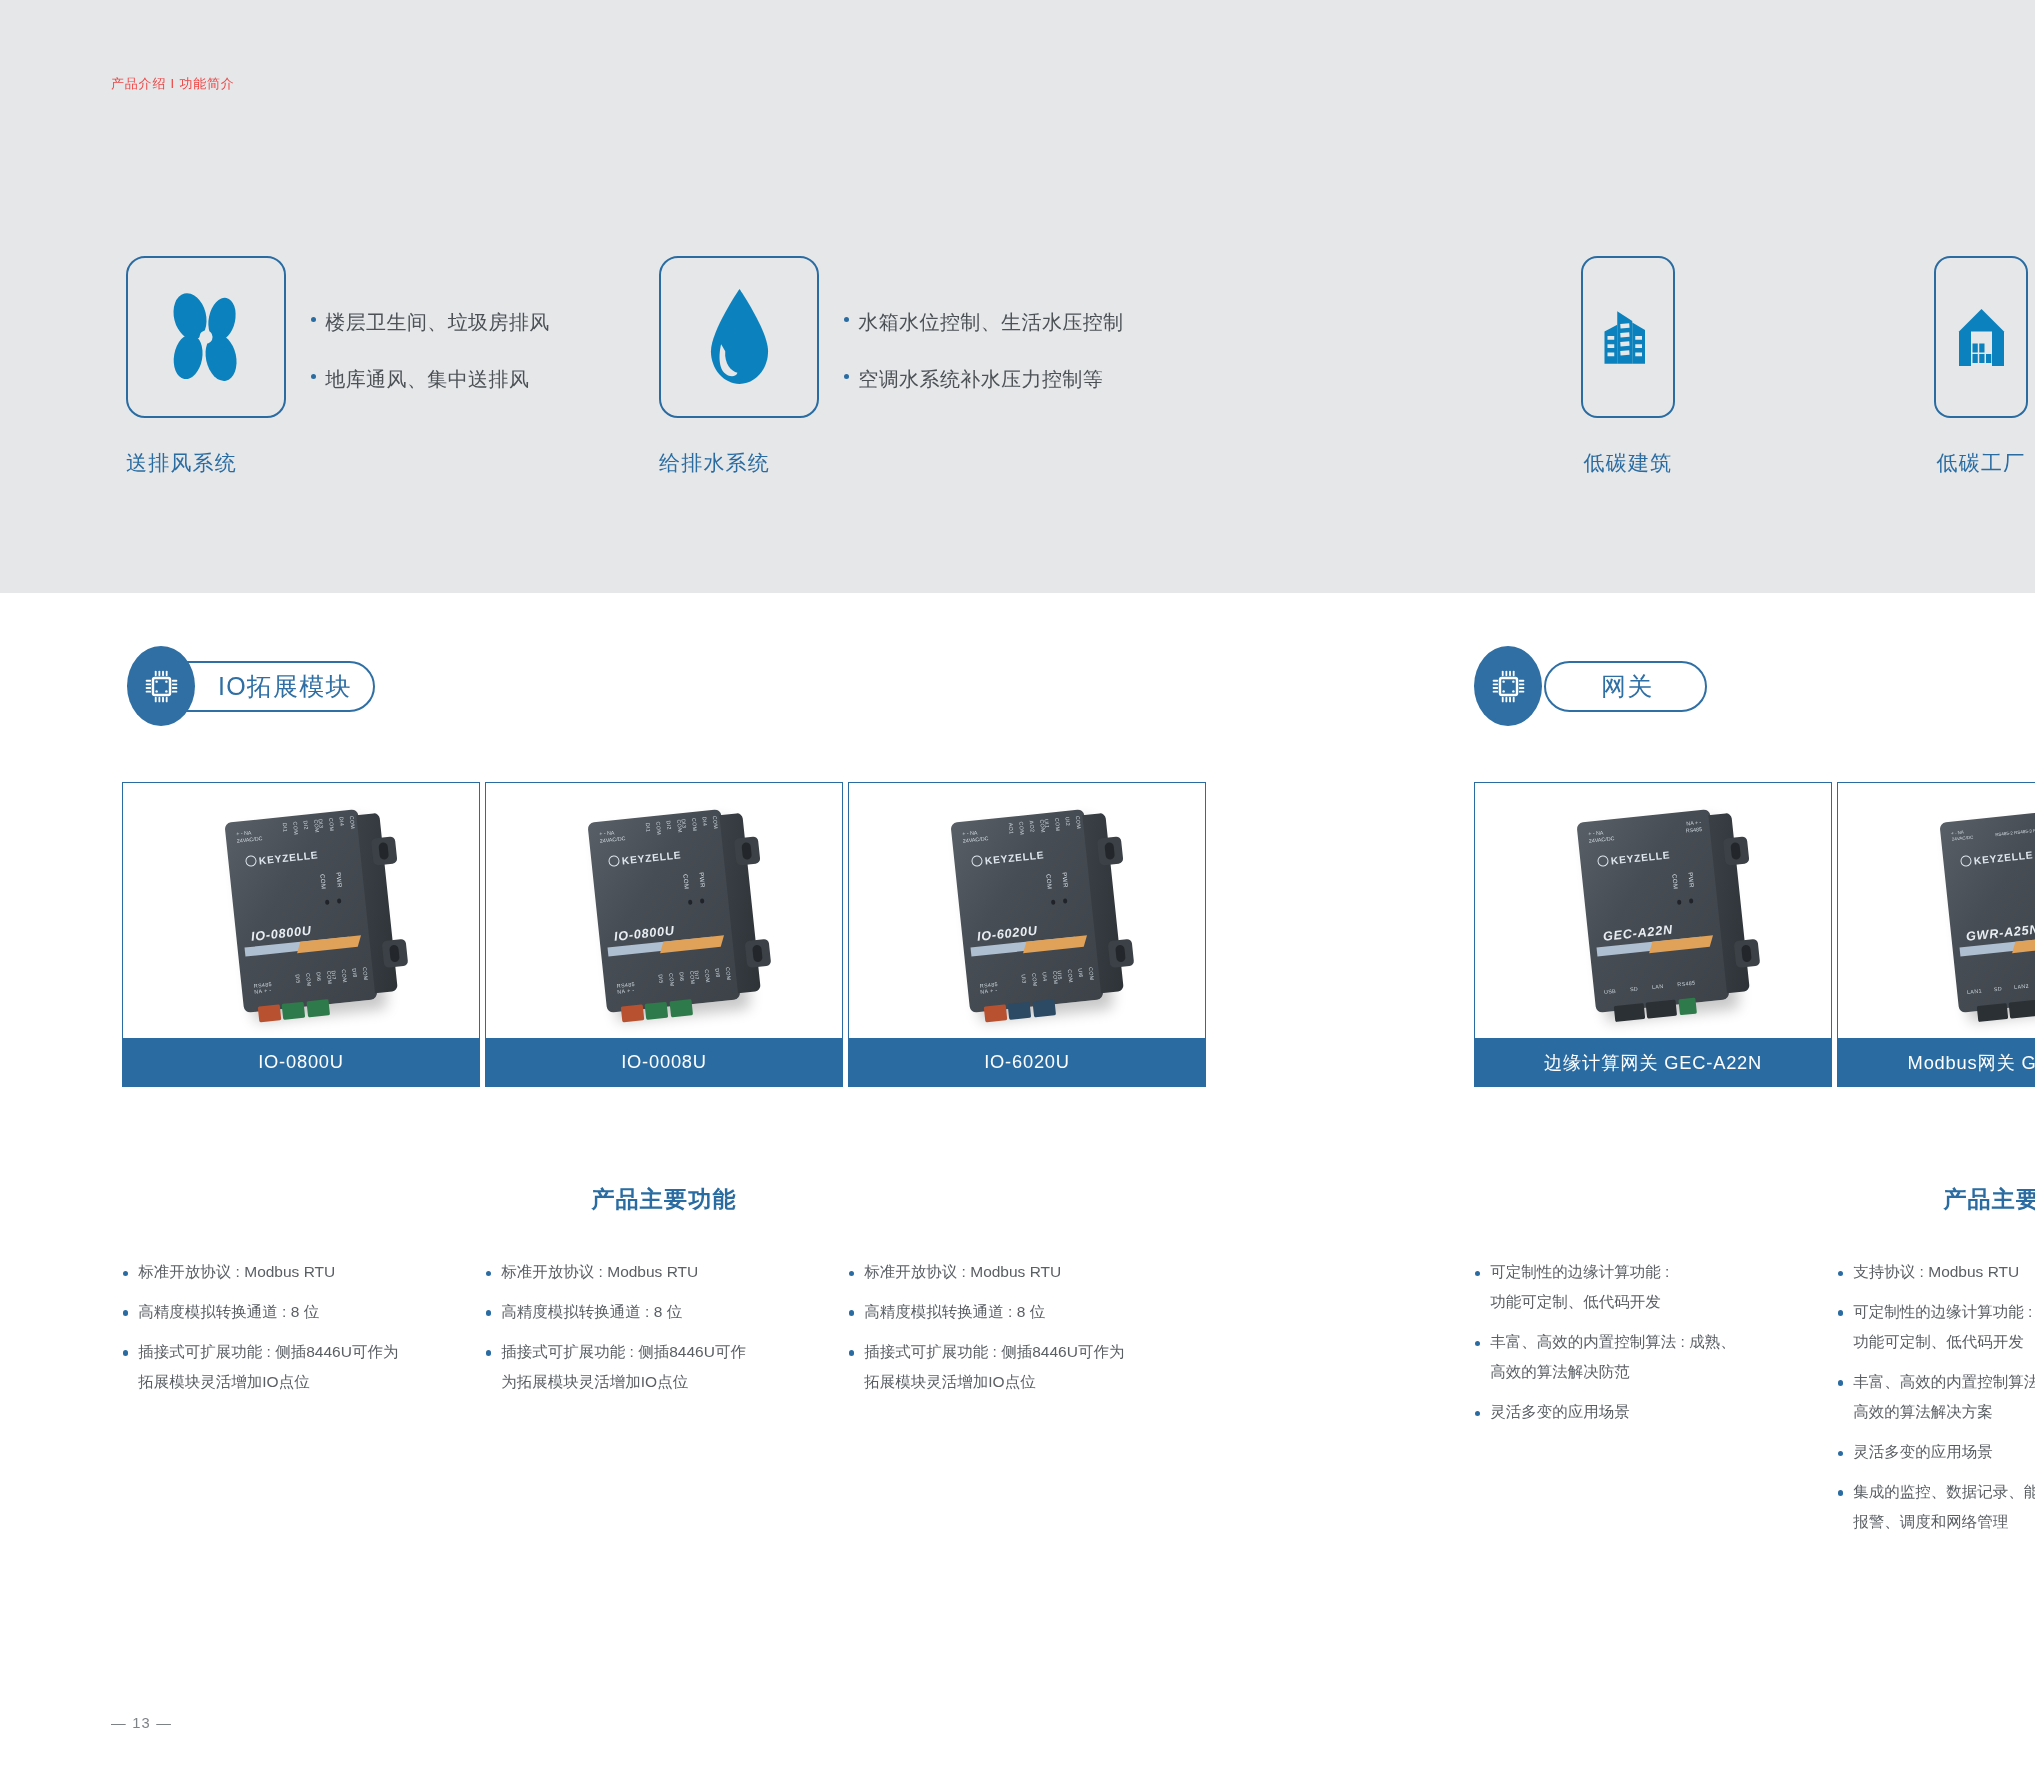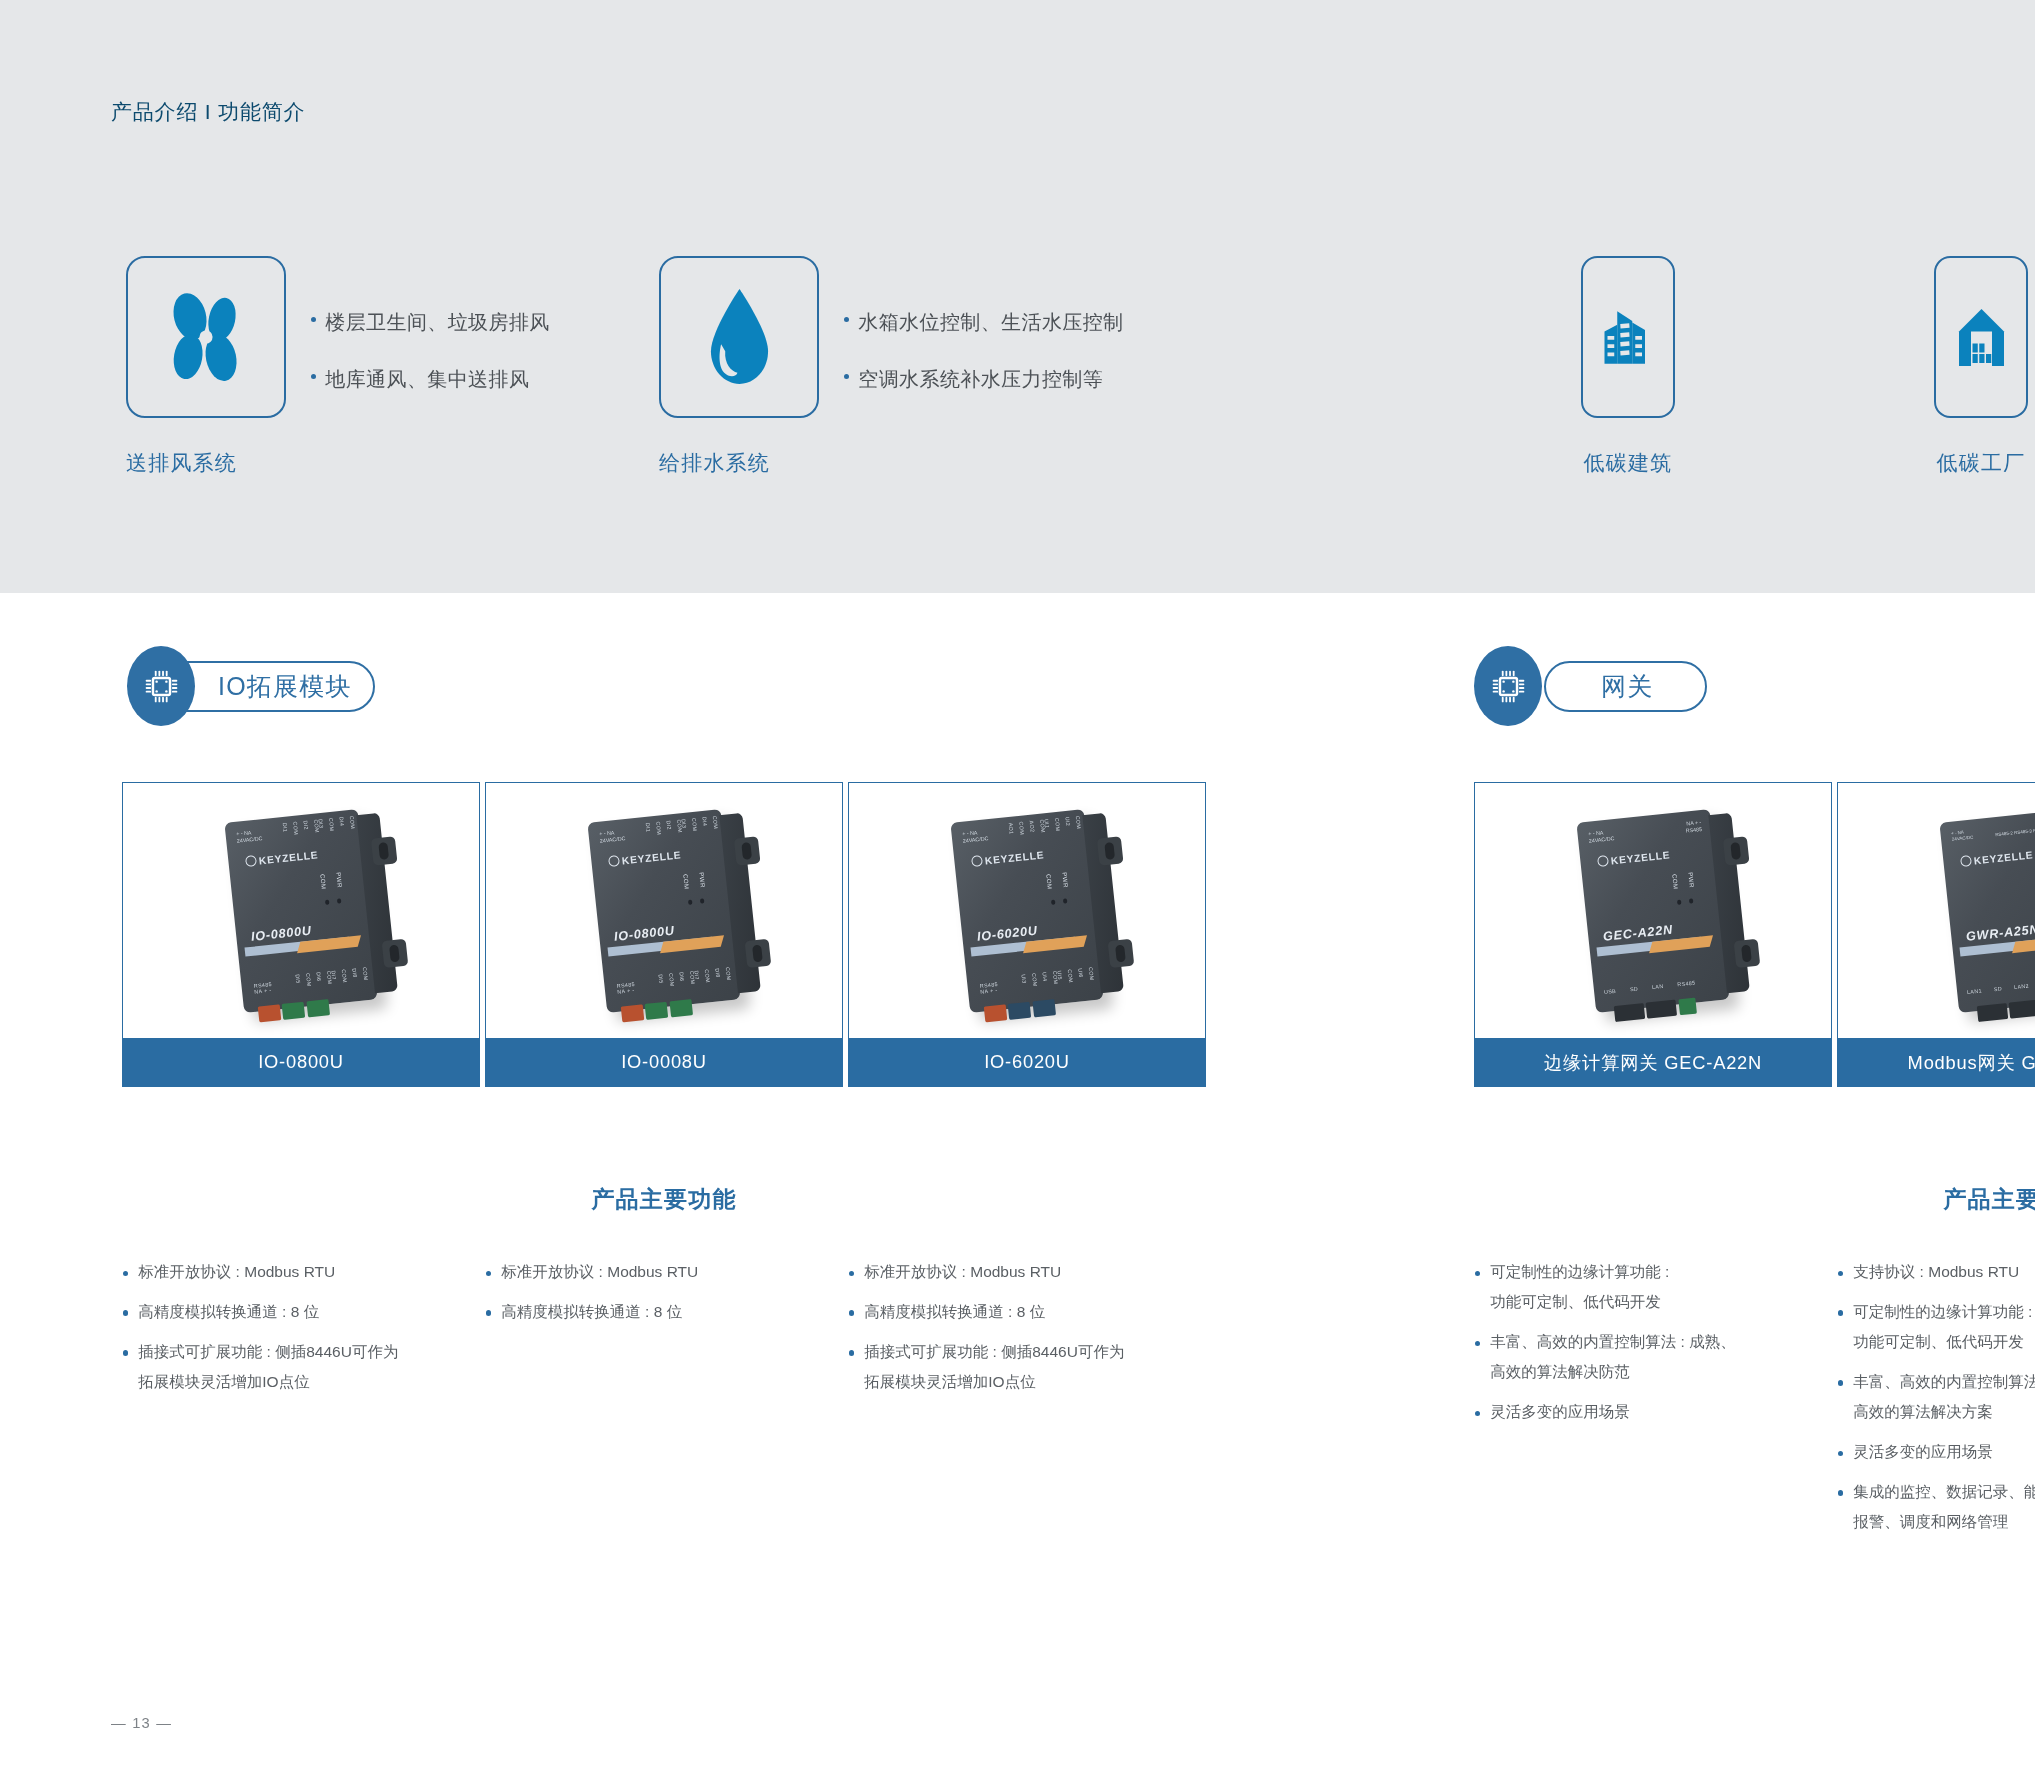--- a/index.html
+++ b/index.html
@@ -11,7 +11,7 @@
   .gray-band{position:absolute;left:0;top:0;width:2622px;height:593px;background:#e5e7e9;}
 
   
-  .runhead{position:absolute;top:98px;font-size:21px;color:#0c4a6e;letter-spacing:0.8px;white-space:nowrap;}
+  .runhead{position:absolute;top:75px;font-size:13px;color:#ef4444;letter-spacing:0.8px;white-space:nowrap;}
   .runhead.left{left:111px;}
 
   

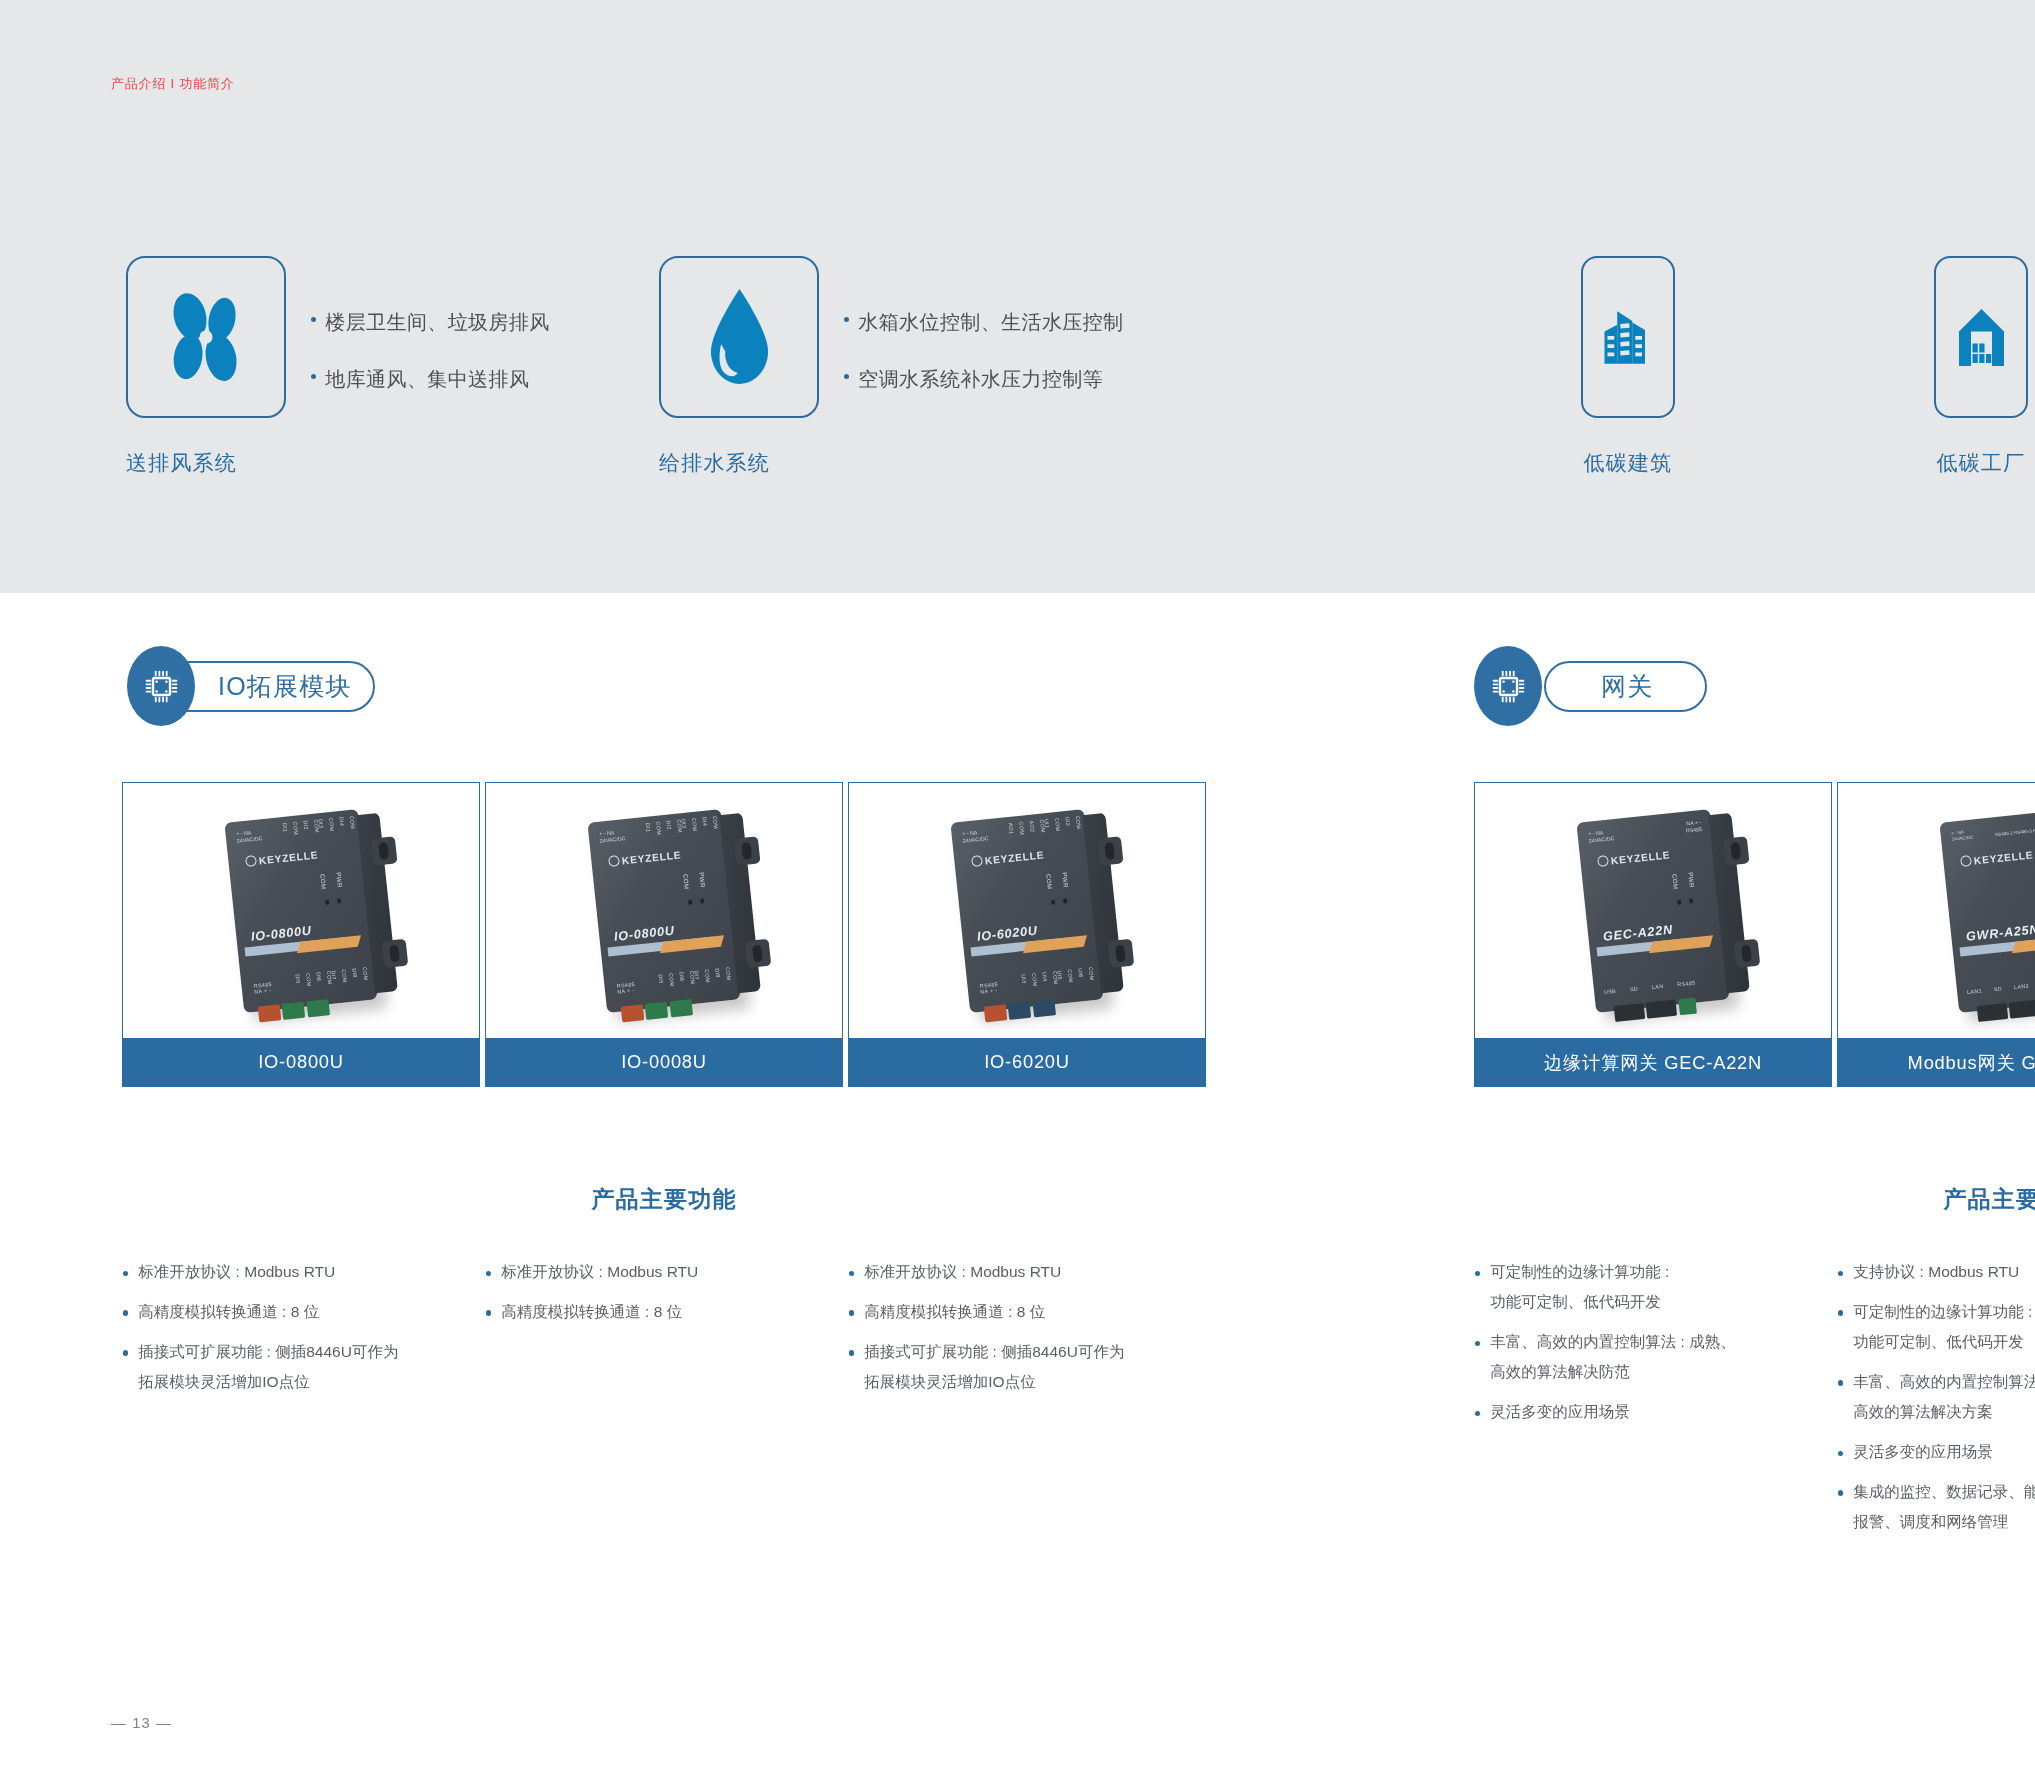--- a/index.html
+++ b/index.html
@@ -450,6 +450,7 @@
   <ul>
     <li><span>标准开放协议 : Modbus RTU</span></li>
     <li><span>高精度模拟转换通道 : 8 位</span></li>
+    <li><span>插接式可扩展功能 : 侧插8446U可作</span><span class="l2">为拓展模块灵活增加IO点位</span></li>
   </ul>
 </div>
 <div class="feat-col" style="left:848px;top:1264px;width:358px;">

